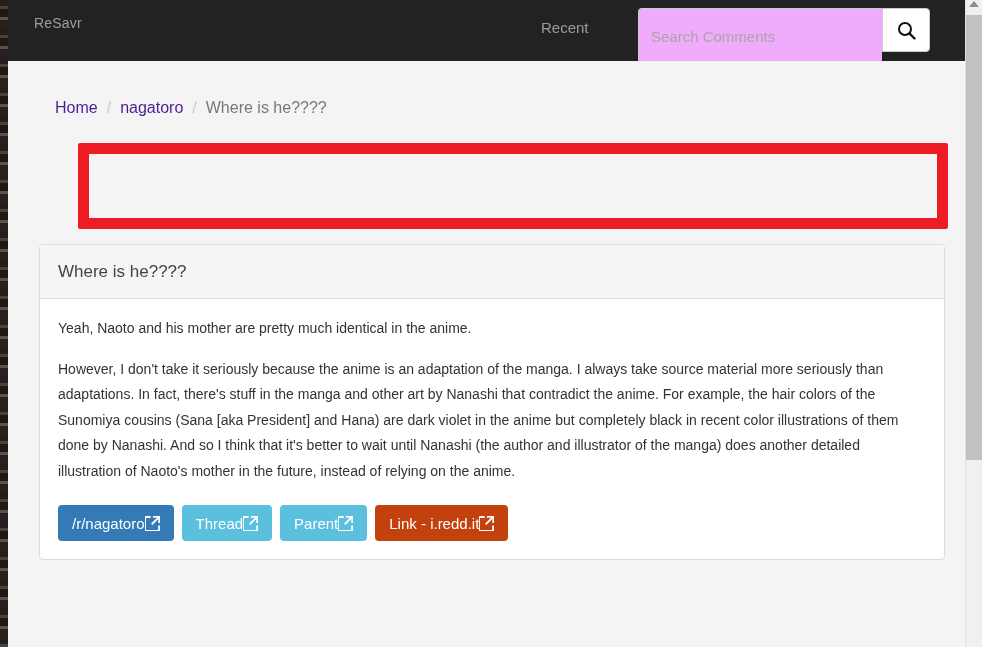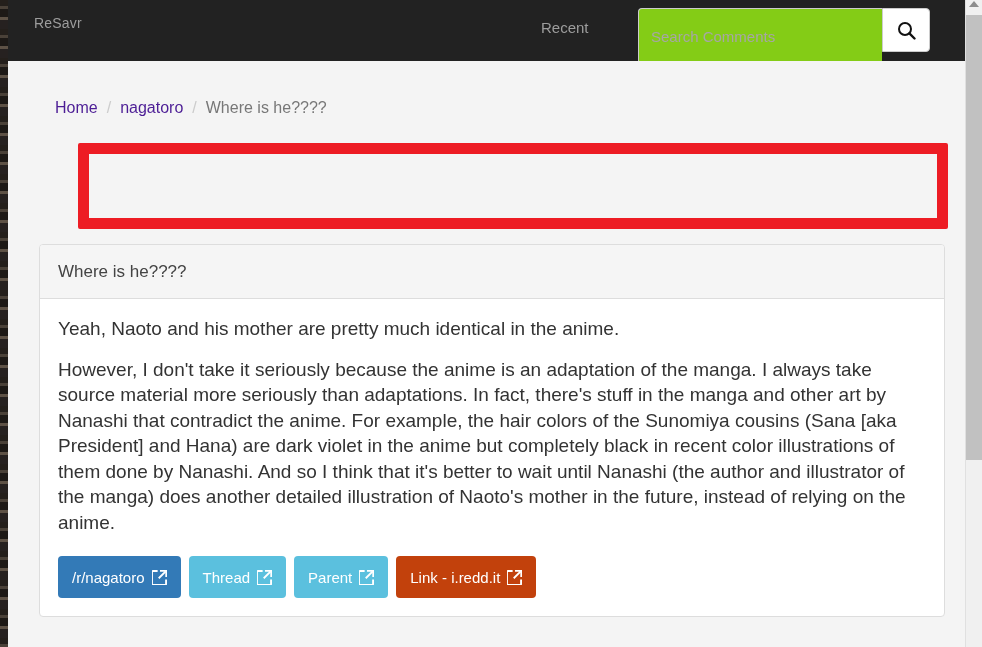--- a/index.html
+++ b/index.html
@@ -73,7 +73,7 @@
     border: 1px solid #cccccc;
     border-right: none;
     border-radius: 4px 0 0 4px;
-    background: #84cc16;
+    background: #f0abfc;
     font-size: 15px;
     font-family: "Liberation Sans", sans-serif;
     color: #555;

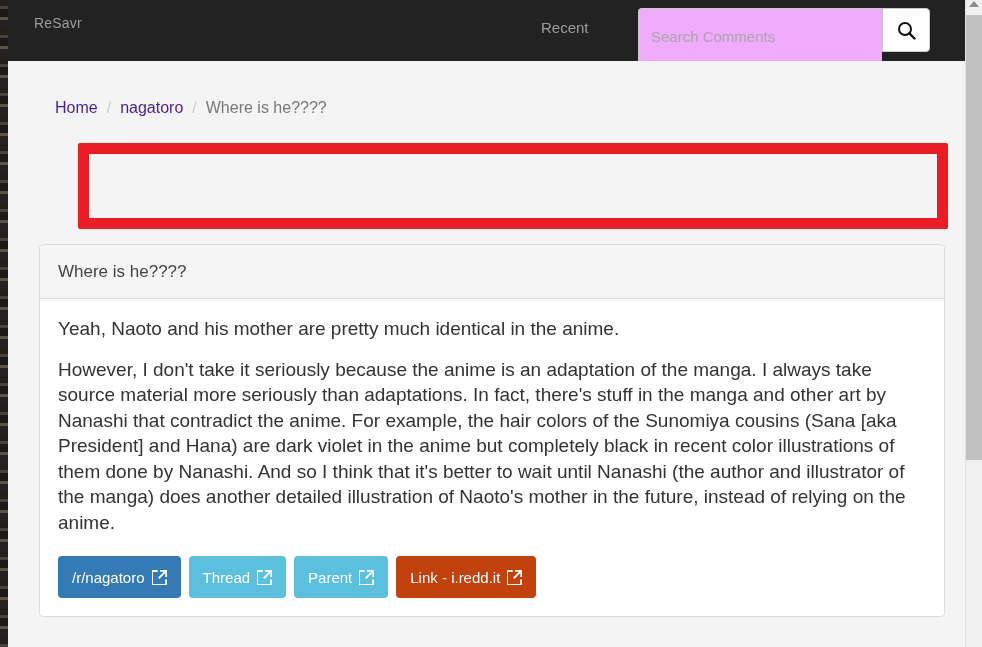--- a/index.html
+++ b/index.html
@@ -174,7 +174,7 @@
   }
   #card-body p {
     margin: 0 0 15px 0;
-    font-size: 19px;
+    font-size: 14px;
     line-height: 25.5px;
     color: #333333;
   }

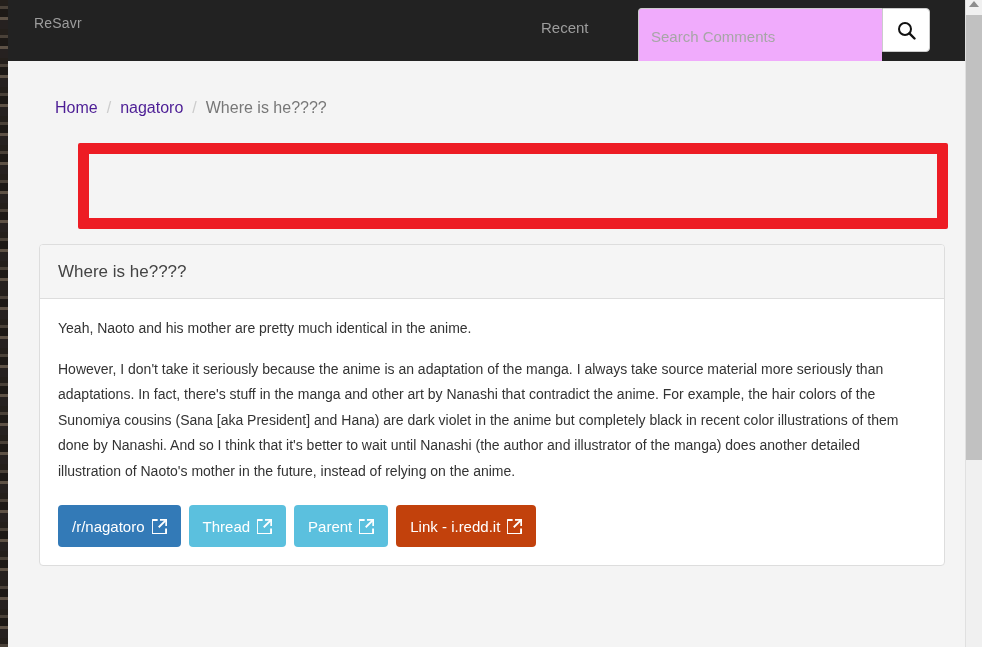--- a/index.html
+++ b/index.html
@@ -188,8 +188,8 @@
   .btn {
     display: inline-flex;
     align-items: center;
-    gap: 7px;
-    height: 42px;
+    gap: 0;
+    height: 36px;
     padding: 0 14px;
     border: none;
     border-radius: 4px;

